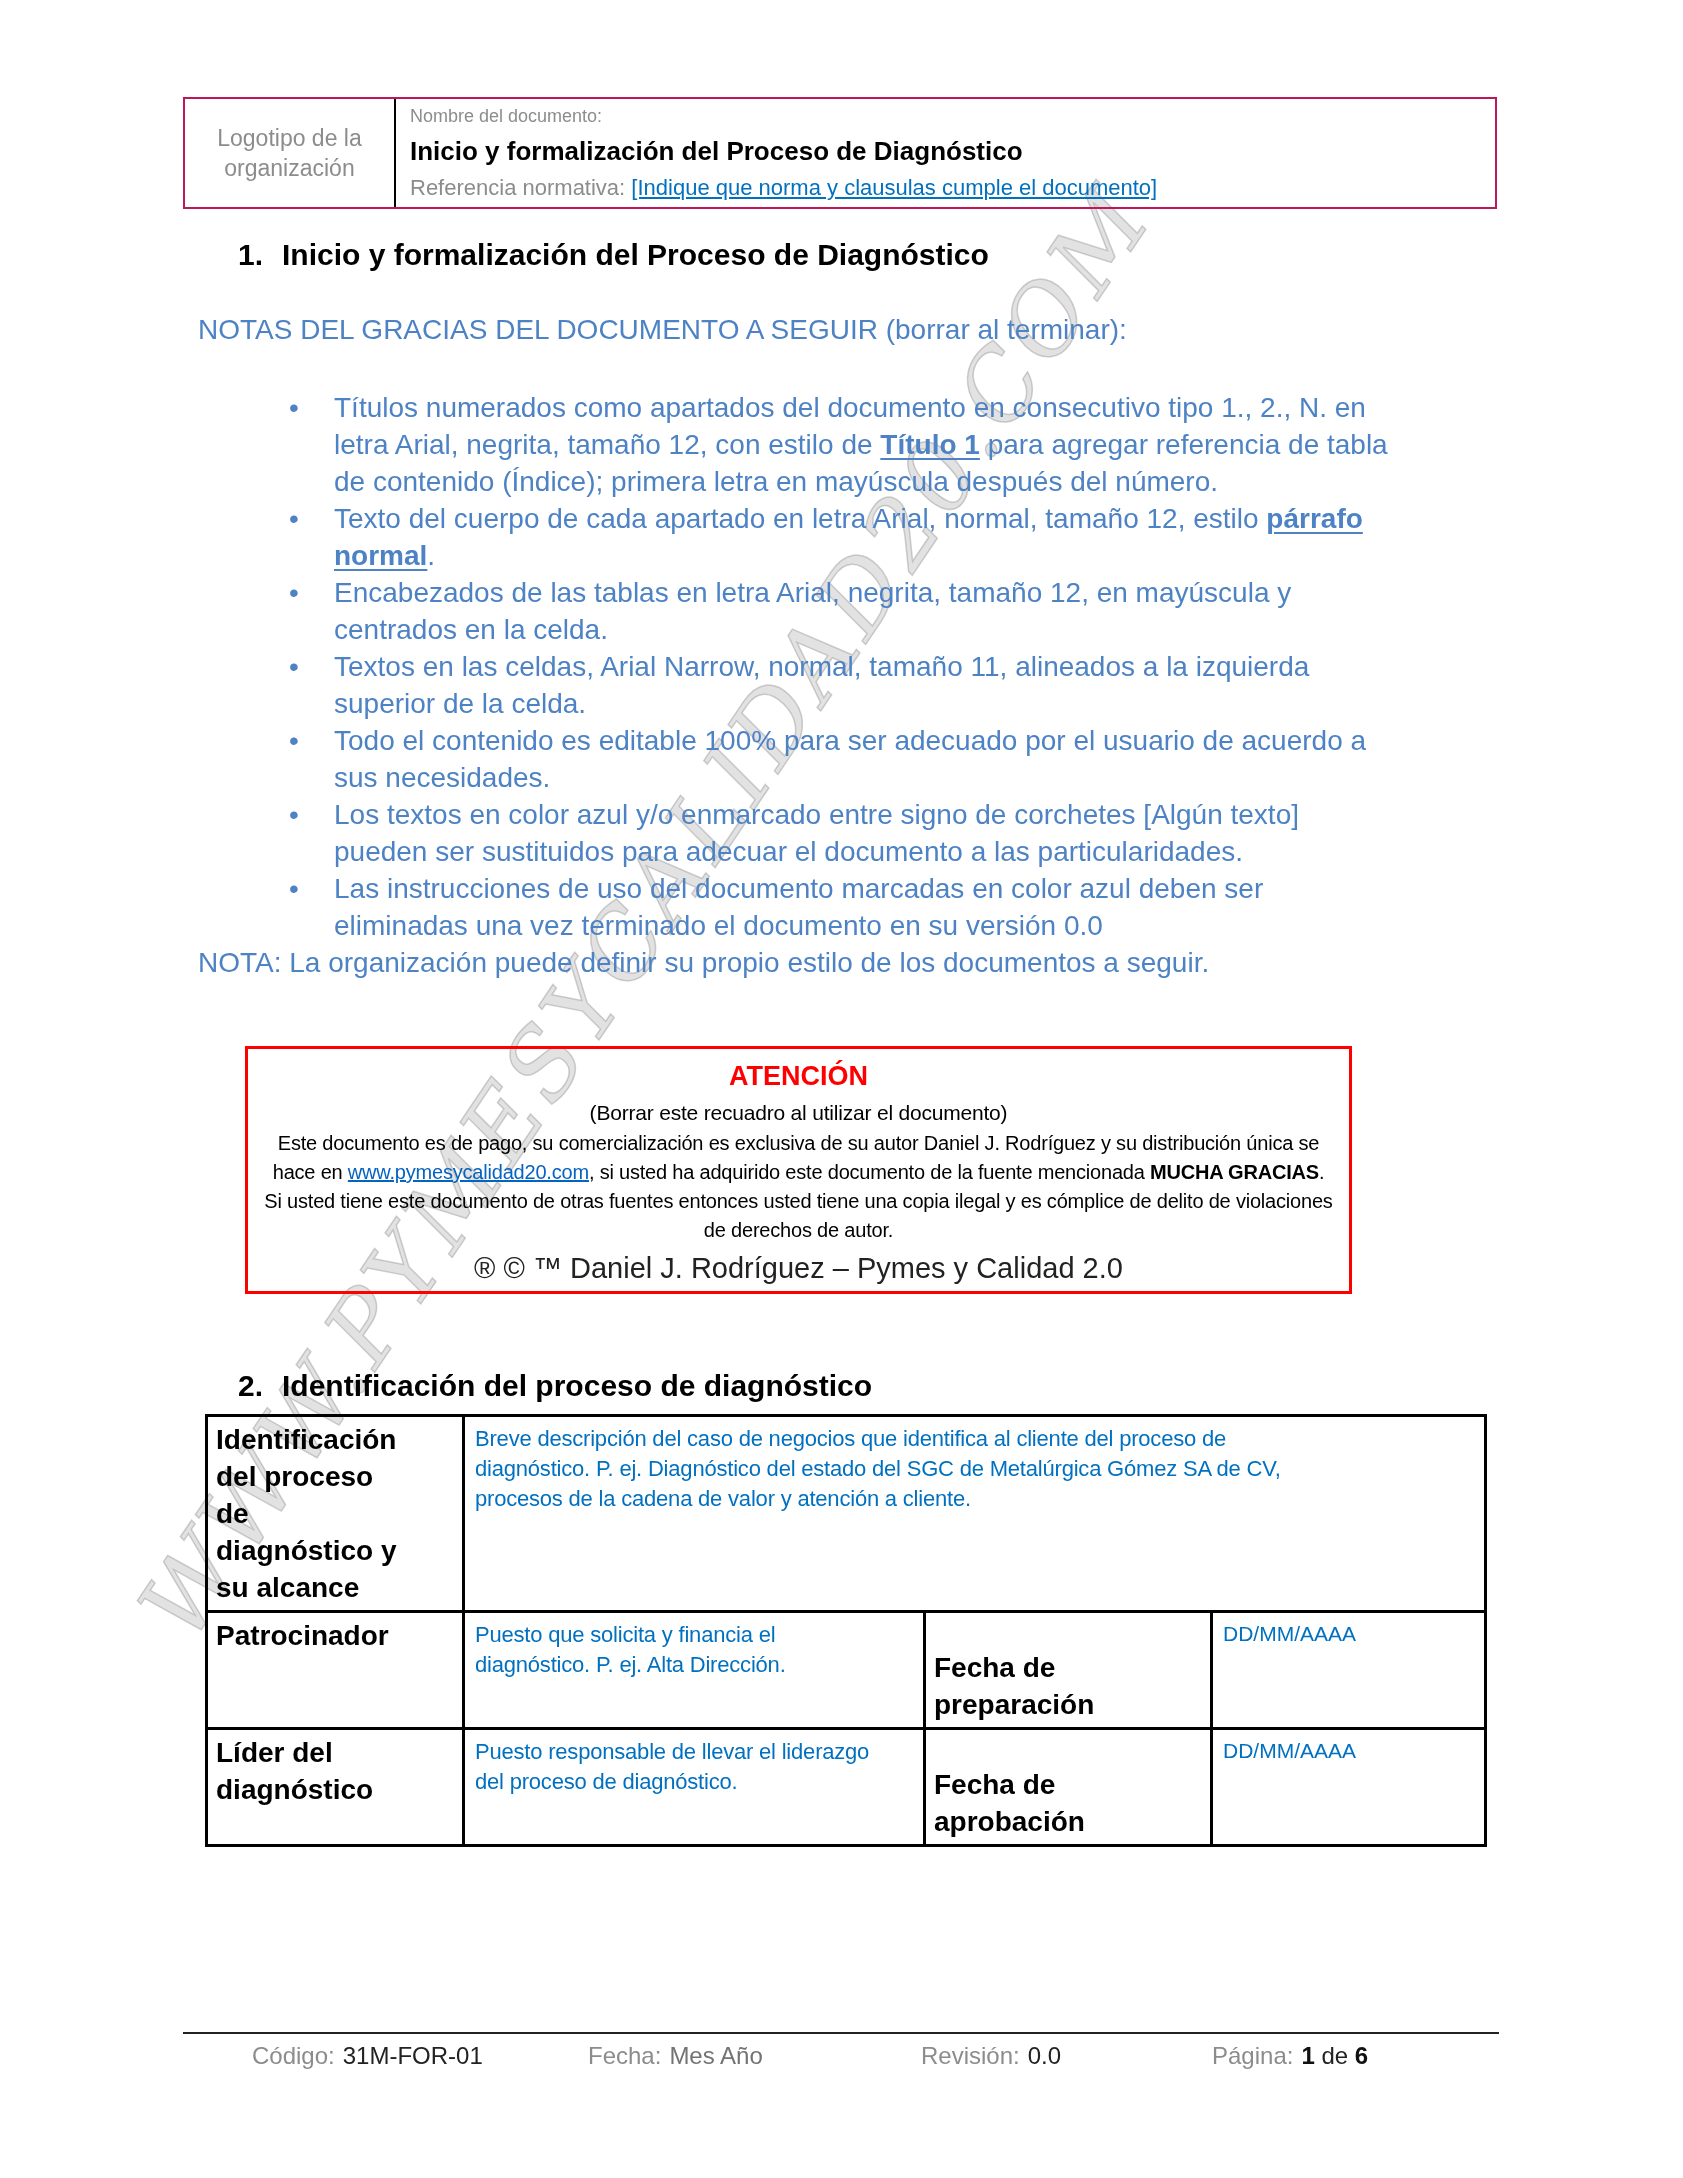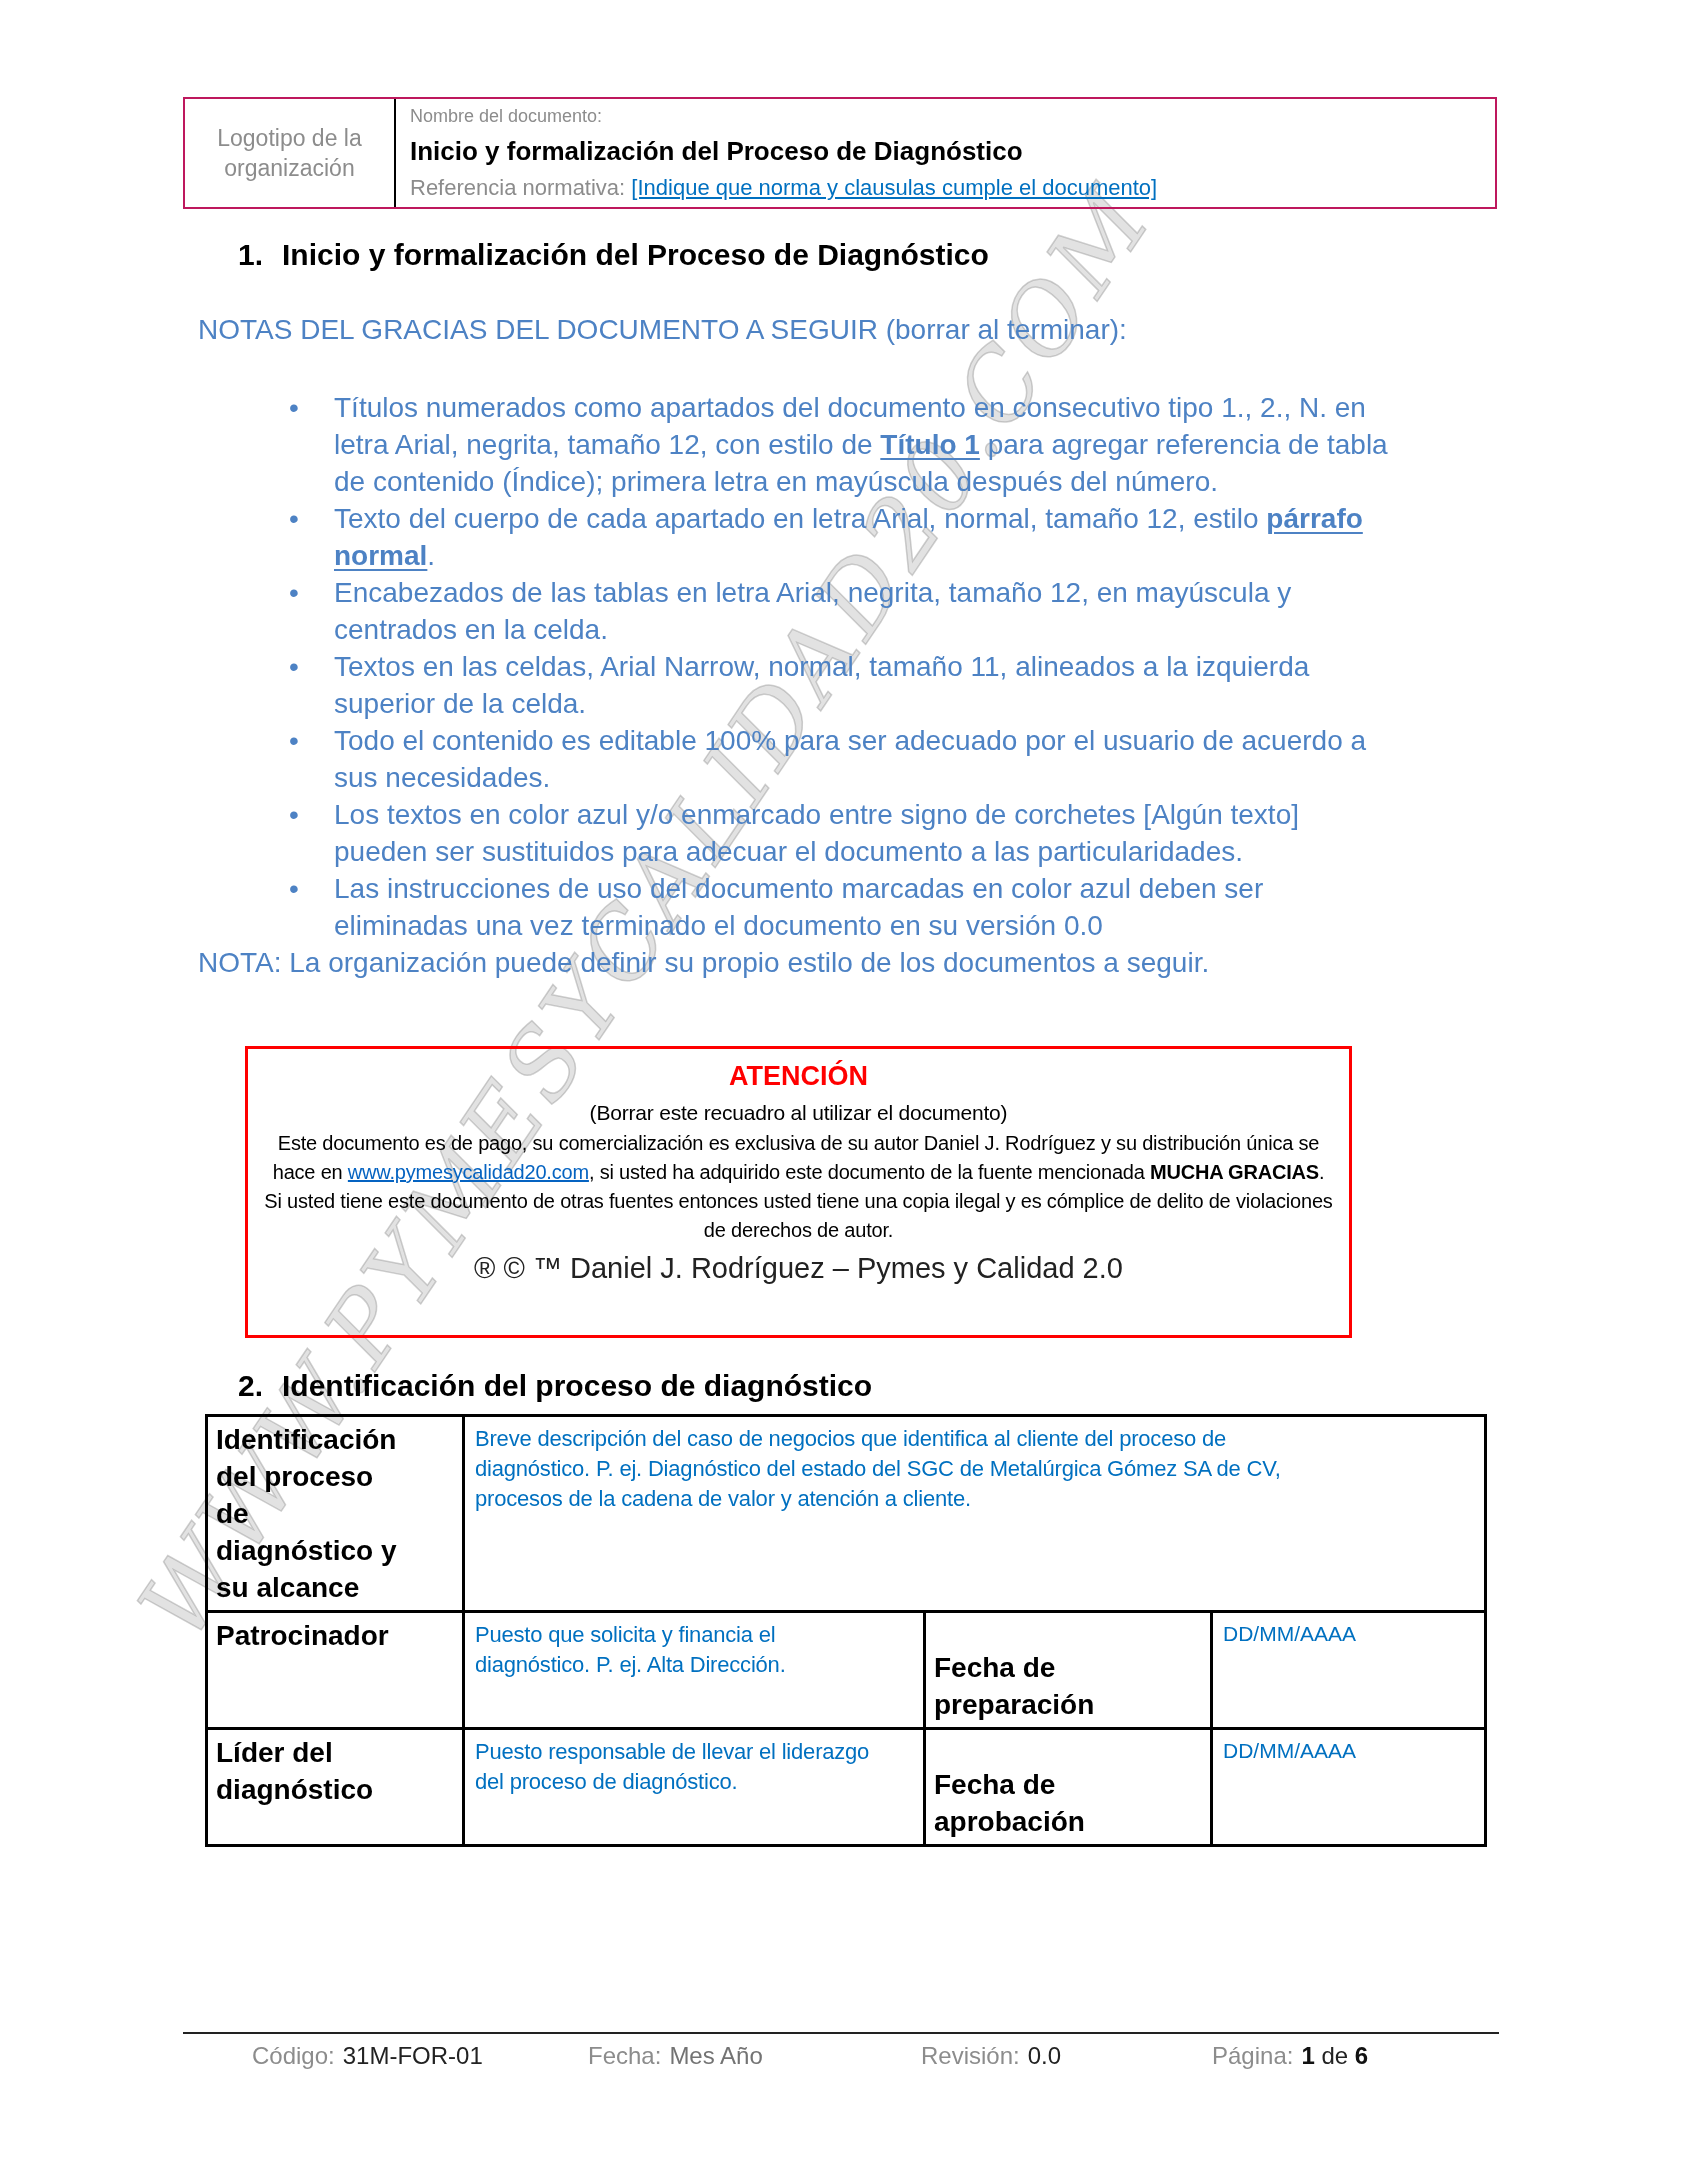--- a/index.html
+++ b/index.html
@@ -55,7 +55,7 @@
 
   
   .att {
-    left:245px; top:1046px; width:1107px; height:292px;
+    left:245px; top:1046px; width:1107px; height:248px;
     border:3px solid #ff0000; text-align:center; padding:12px 14px 0 14px;
   }
   .att-title { color:#ff0000; font-weight:bold; font-size:27px; margin-bottom:9px; }

